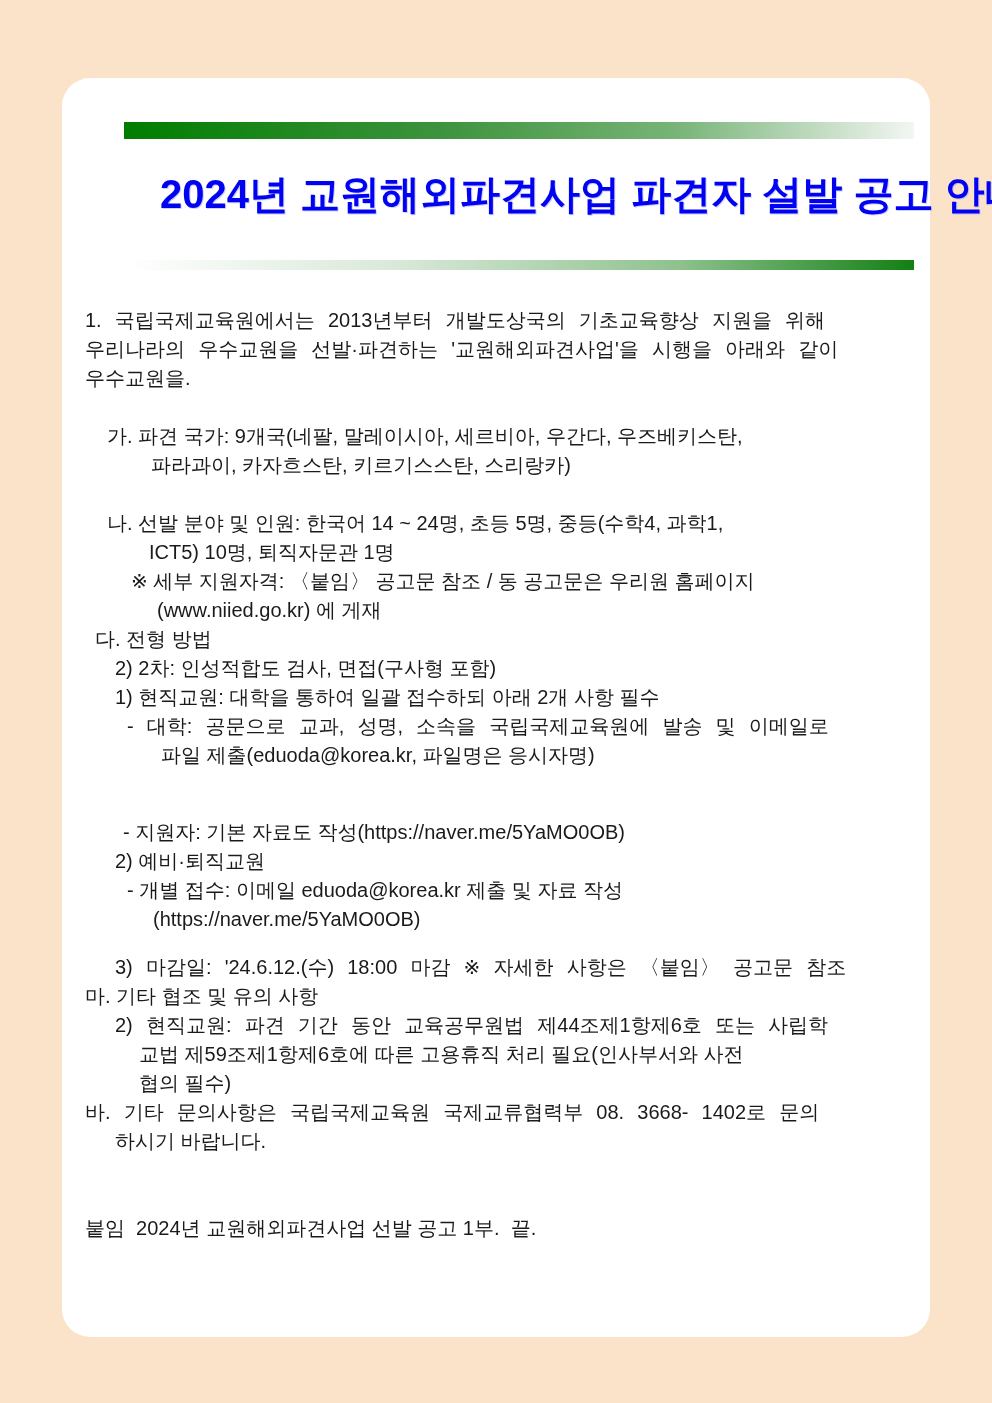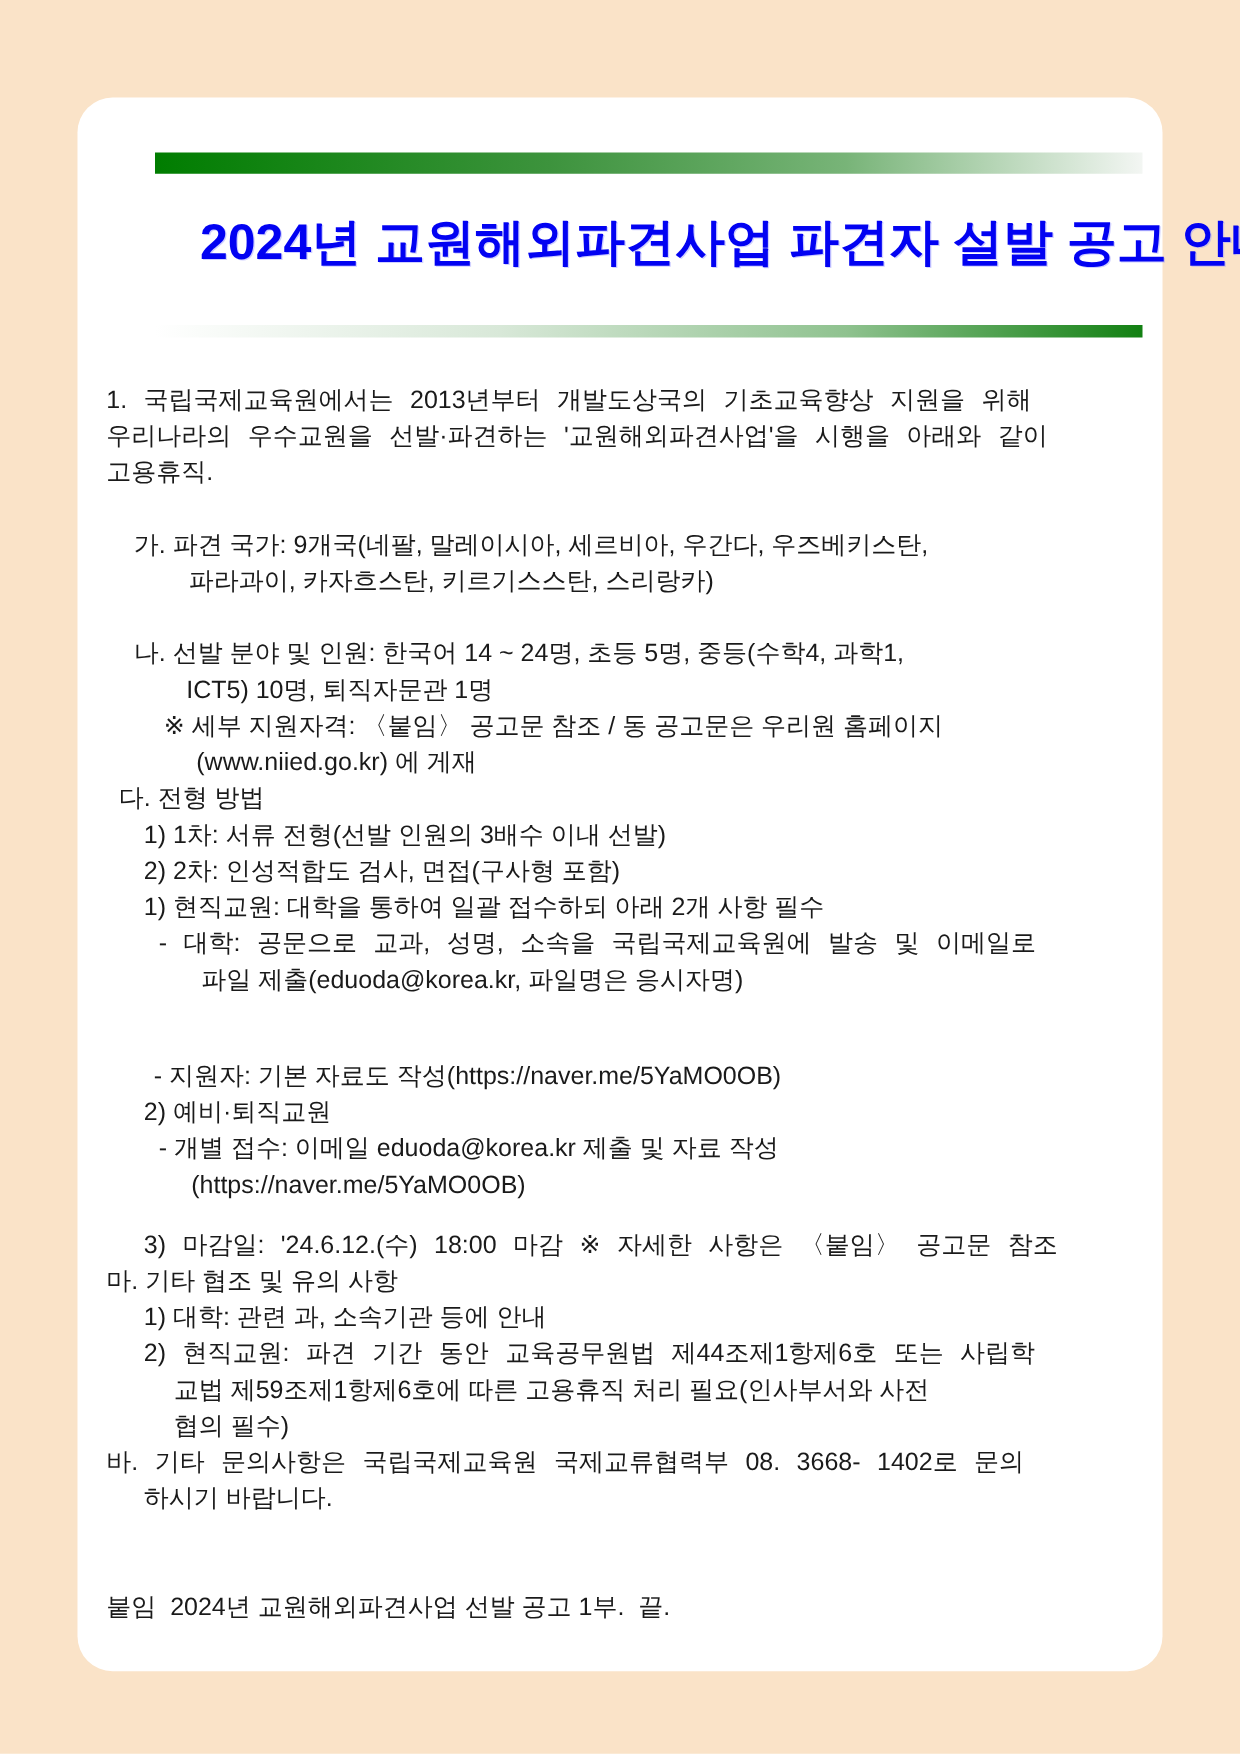--- a/index.html
+++ b/index.html
@@ -78,7 +78,7 @@
 
     <div class="line j">1. 국립국제교육원에서는 2013년부터 개발도상국의 기초교육향상 지원을 위해</div>
         <div class="line j">우리나라의 우수교원을 선발·파견하는 '교원해외파견사업'을 시행을 아래와 같이</div>
-        <div class="line">고용휴직.</div>
+        <div class="line">우수교원을.</div>
         <div class="line"></div>
         <div class="line" style="padding-left: 22px;">가. 파견 국가: 9개국(네팔, 말레이시아, 세르비아, 우간다, 우즈베키스탄,</div>
         <div class="line" style="padding-left: 66px;">파라과이, 카자흐스탄, 키르기스스탄, 스리랑카)</div>

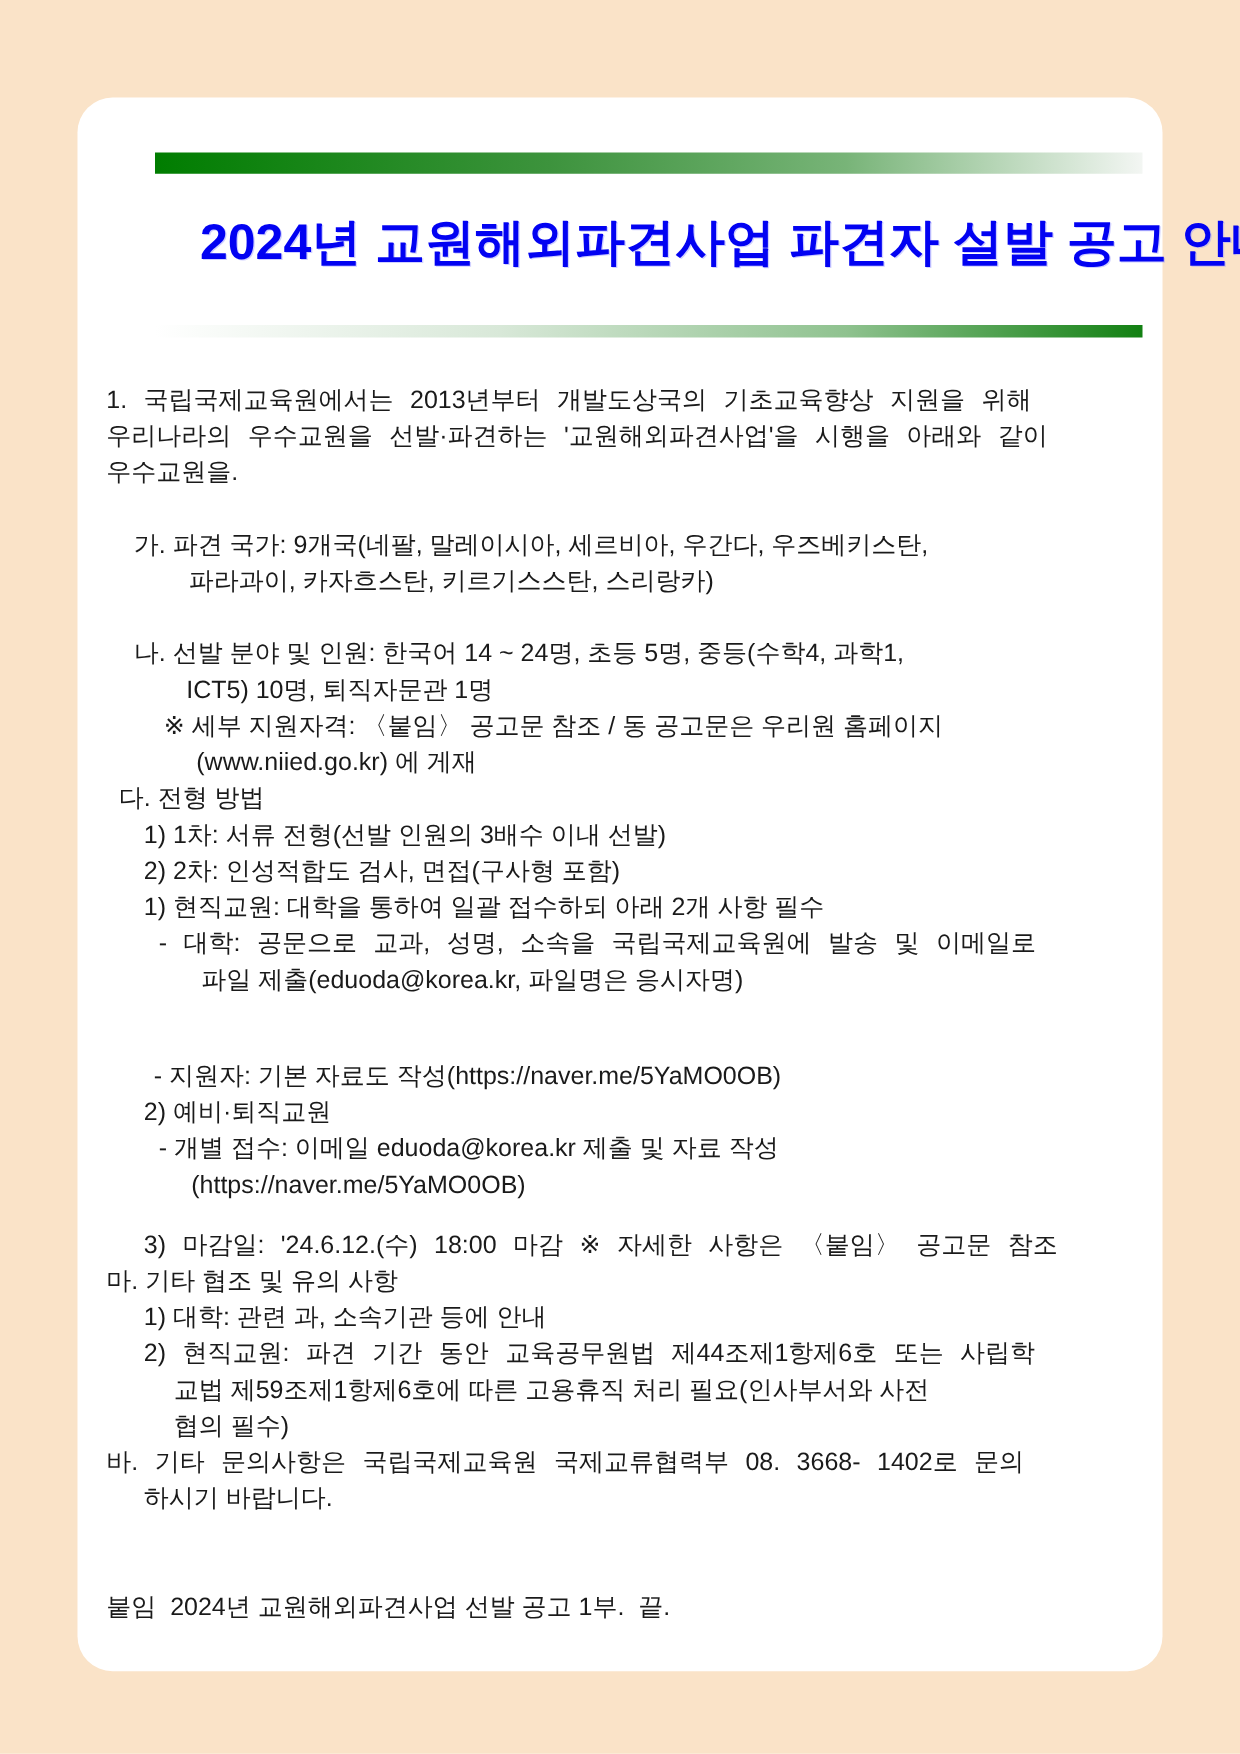--- a/index.html
+++ b/index.html
@@ -88,7 +88,6 @@
         <div class="line" style="padding-left: 46px;">※ 세부 지원자격: 〈붙임〉 공고문 참조 / 동 공고문은 우리원 홈페이지</div>
         <div class="line" style="padding-left: 72px;">(www.niied.go.kr) 에 게재</div>
         <div class="line" style="padding-left: 10px;">다. 전형 방법</div>
-        <div class="line" style="padding-left: 30px;">1) 1차: 서류 전형(선발 인원의 3배수 이내 선발)</div>
         <div class="line" style="padding-left: 30px;">2) 2차: 인성적합도 검사, 면접(구사형 포함)</div>
         <div class="line" style="padding-left: 30px;">1) 현직교원: 대학을 통하여 일괄 접수하되 아래 2개 사항 필수</div>
         <div class="line j" style="padding-left: 42px;">- 대학: 공문으로 교과, 성명, 소속을 국립국제교육원에 발송 및 이메일로</div>

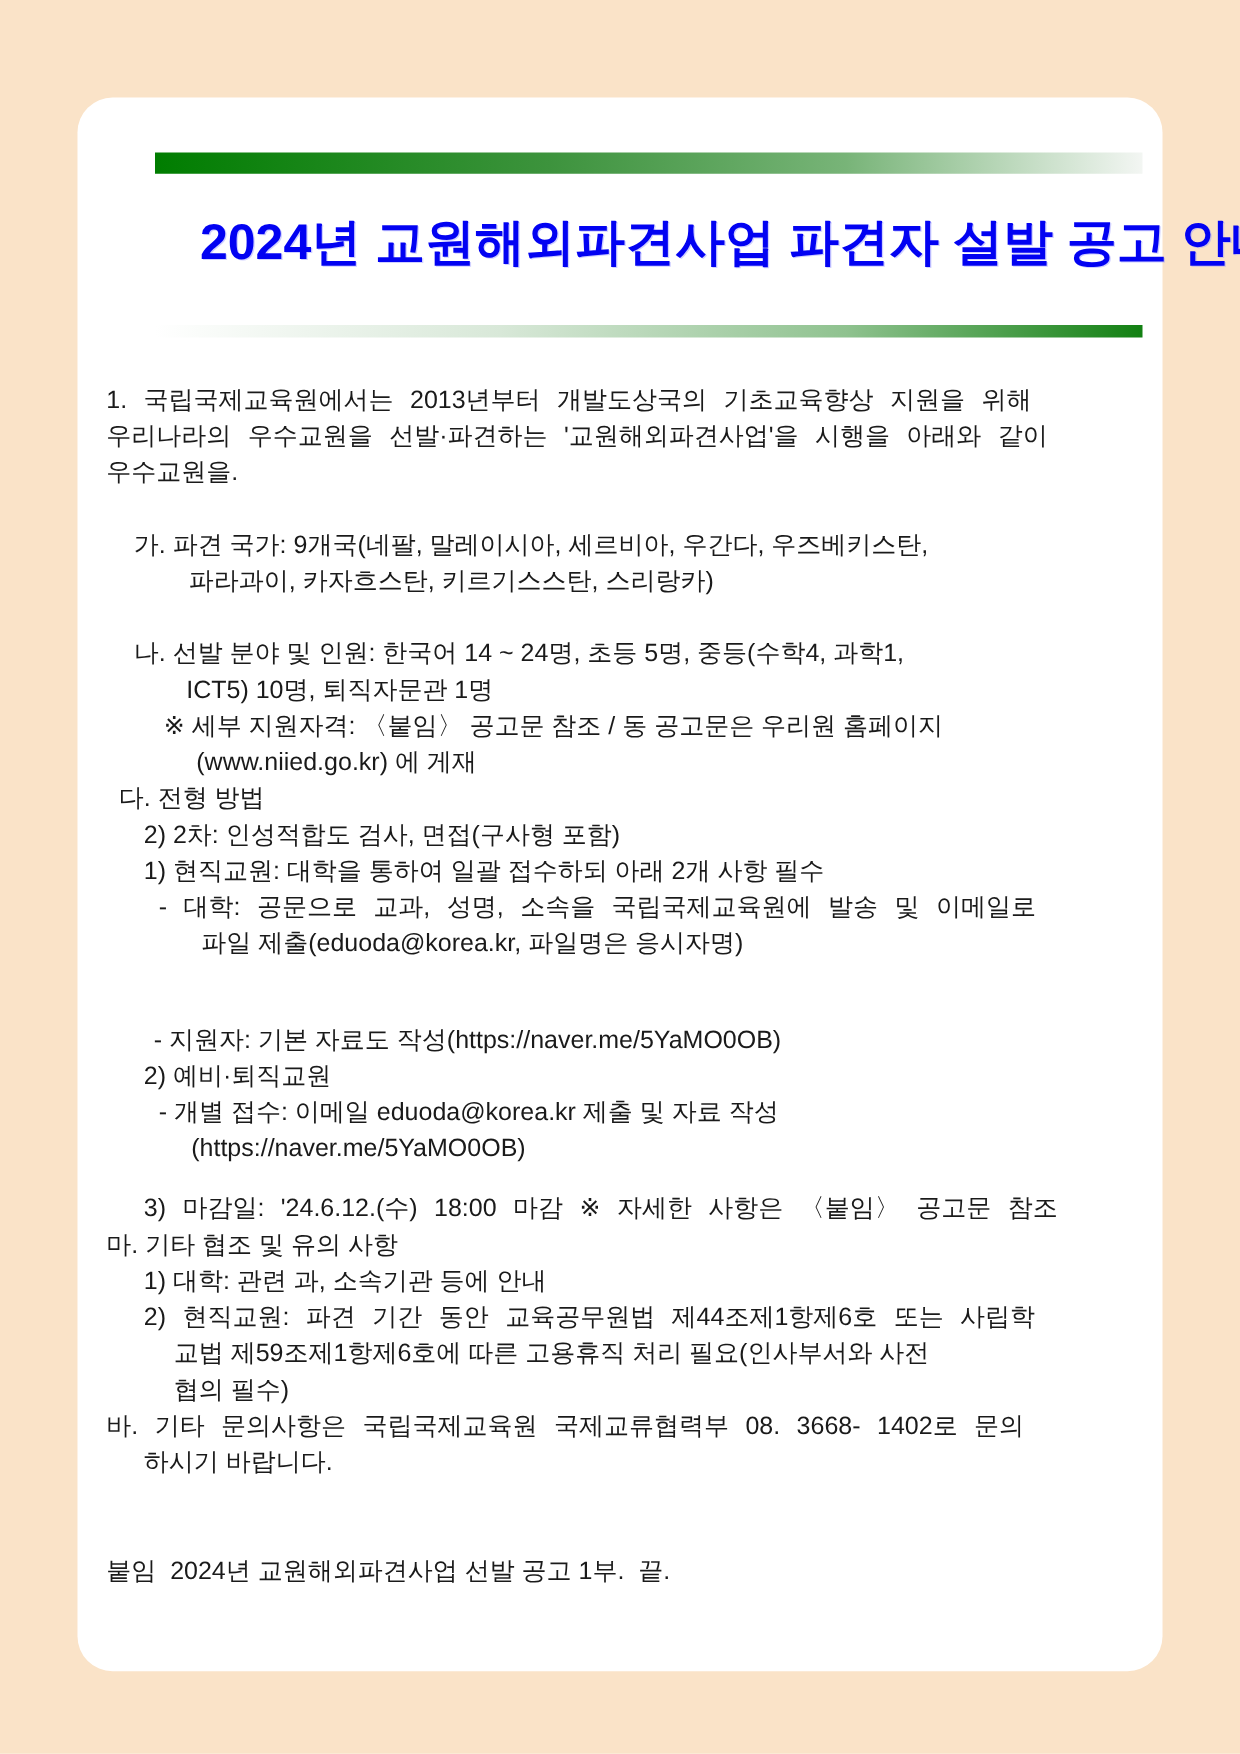--- a/index.html
+++ b/index.html
@@ -98,7 +98,6 @@
         <div class="line" style="padding-left: 68px;">(https://naver.me/5YaMO0OB)</div>
         <div class="line j" style="padding-left: 30px; margin-top: 19px;">3) 마감일: '24.6.12.(수) 18:00 마감 ※ 자세한 사항은 〈붙임〉 공고문 참조</div>
         <div class="line">마. 기타 협조 및 유의 사항</div>
-        <div class="line" style="padding-left: 30px;">1) 대학: 관련 과, 소속기관 등에 안내</div>
         <div class="line j" style="padding-left: 30px;">2) 현직교원: 파견 기간 동안 교육공무원법 제44조제1항제6호 또는 사립학</div>
         <div class="line" style="padding-left: 54px;">교법 제59조제1항제6호에 따른 고용휴직 처리 필요(인사부서와 사전</div>
         <div class="line" style="padding-left: 54px;">협의 필수)</div>

